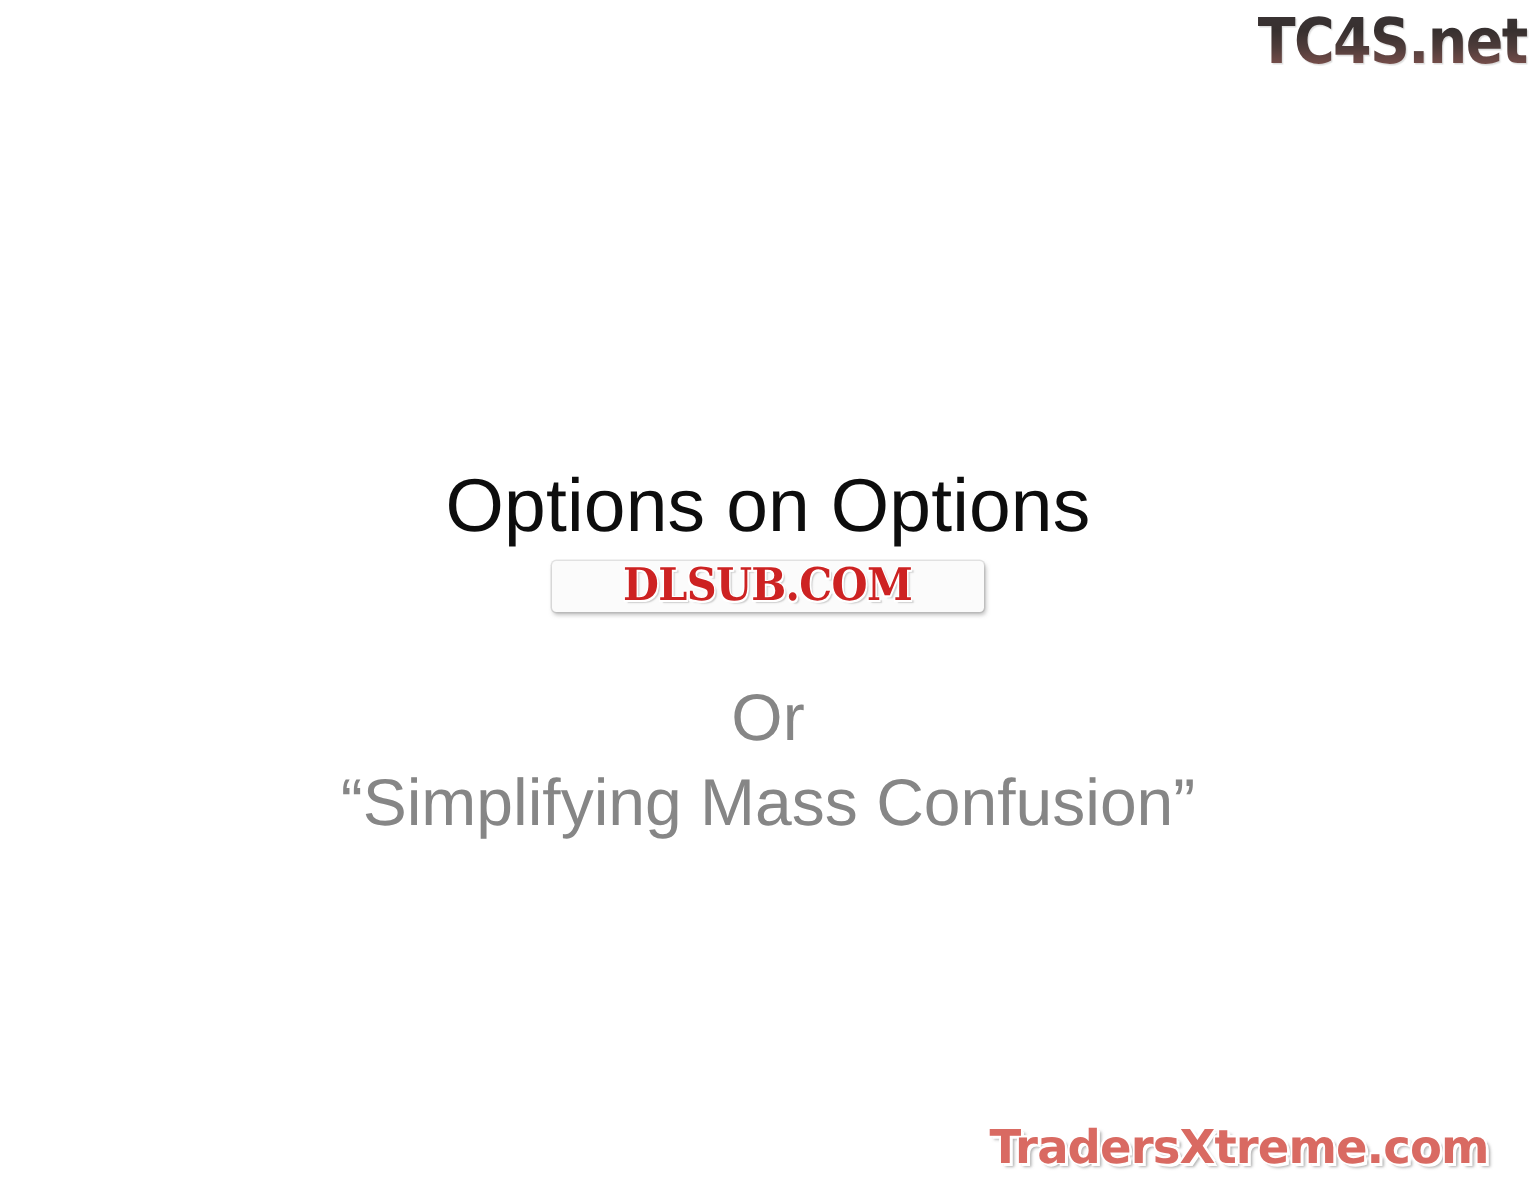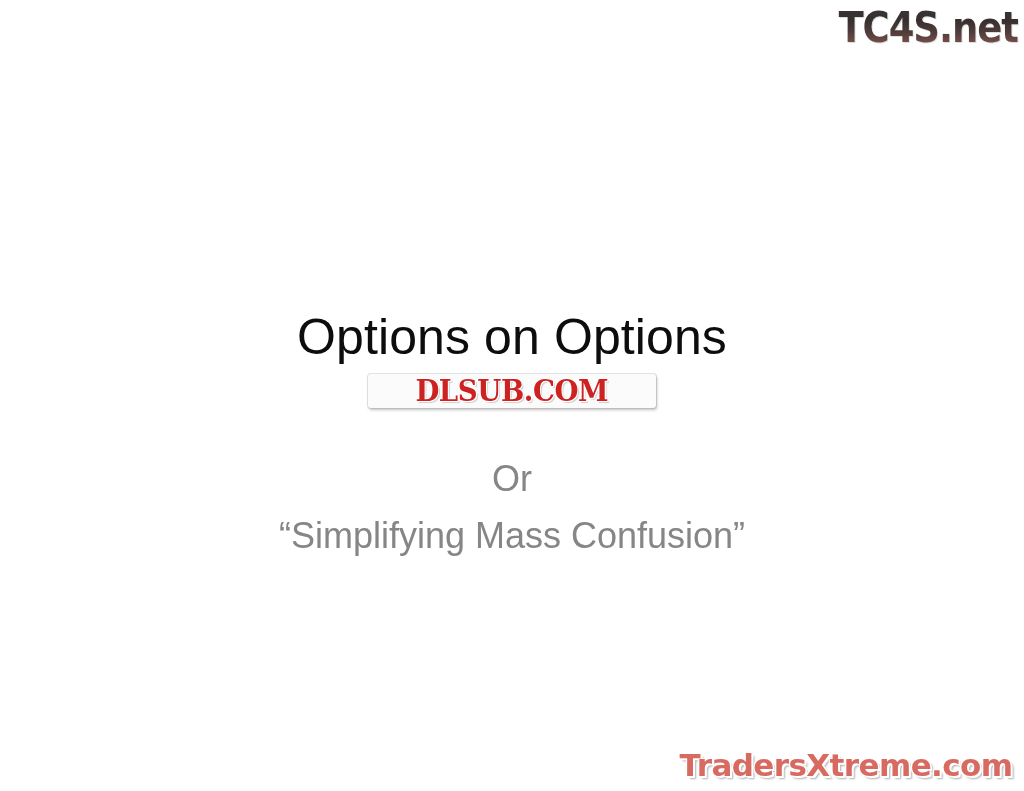--- a/index.html
+++ b/index.html
@@ -120,7 +120,7 @@
   .subtitle-line {
     font-family: "Liberation Sans", sans-serif;
     font-weight: 400;
-    font-size: 36px;
+    font-size: 44px;
     line-height: 57px;
     color: #868686;
     white-space: nowrap;

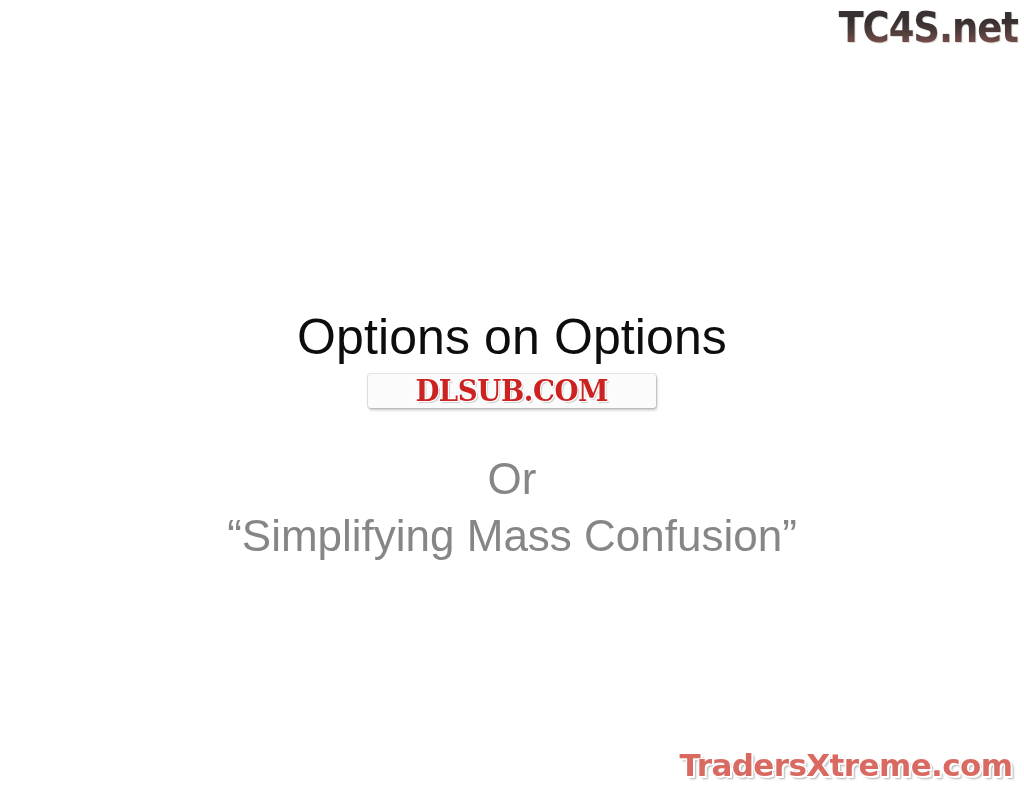--- a/index.html
+++ b/index.html
@@ -129,7 +129,7 @@
   
   #tx-watermark {
     position: absolute;
-    left: 688px;
+    left: 668px;
     top: 743px;
     width: 316px;
     height: 44px;

